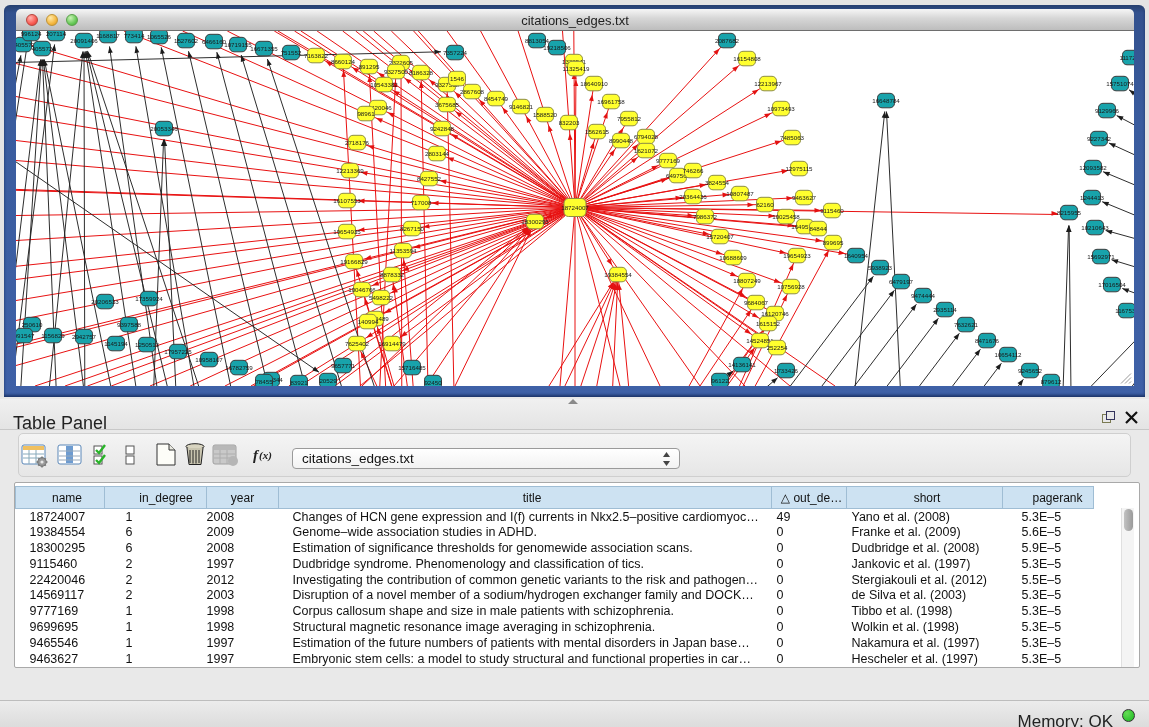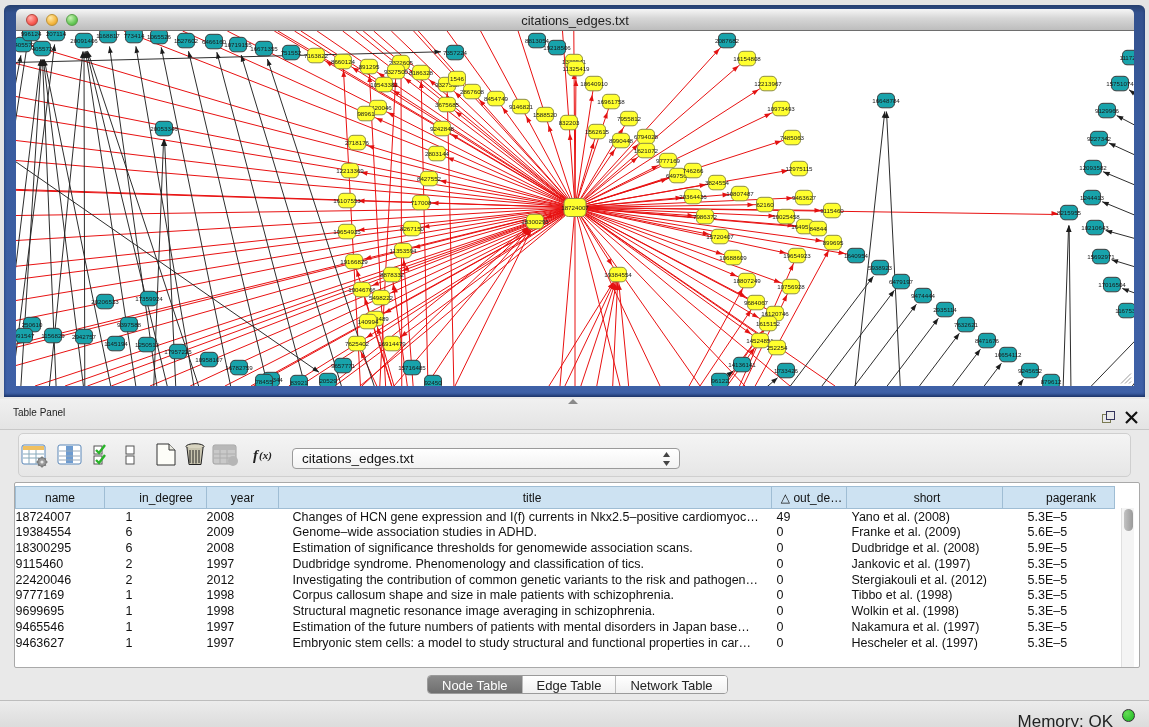--- a/index.html
+++ b/index.html
@@ -9,7 +9,7 @@
 #canvas{position:absolute;left:12px;top:26px;width:1118px;height:355px;background:#fff;overflow:hidden}
 #panel{position:absolute;left:0;top:397px;width:1149px;height:330px;background:#e9e9e9}
 #phead{position:absolute;left:0;top:2px;width:1149px;height:31px;background:linear-gradient(180deg,#f0f0f0,#e4e4e4);border-bottom:1px solid #c8c8c8}
-#phead .t{position:absolute;left:13px;top:8px;font-size:10px;color:#222}
+#phead .t{position:absolute;left:13px;top:14px;font-size:18px;color:#222}
 #tblwrap{position:absolute;left:14px;top:85px;width:1126px;height:186px;background:#fff;border:1px solid #a9a9a9;border-radius:2px;overflow:hidden}
 table{border-collapse:collapse;font-size:12.5px;color:#111;table-layout:fixed;width:1078px;margin-top:3px}
 th{background:#cde2f2;border:1px solid #9fbdd4;font-weight:normal;font-size:12px;height:22px;padding:0}

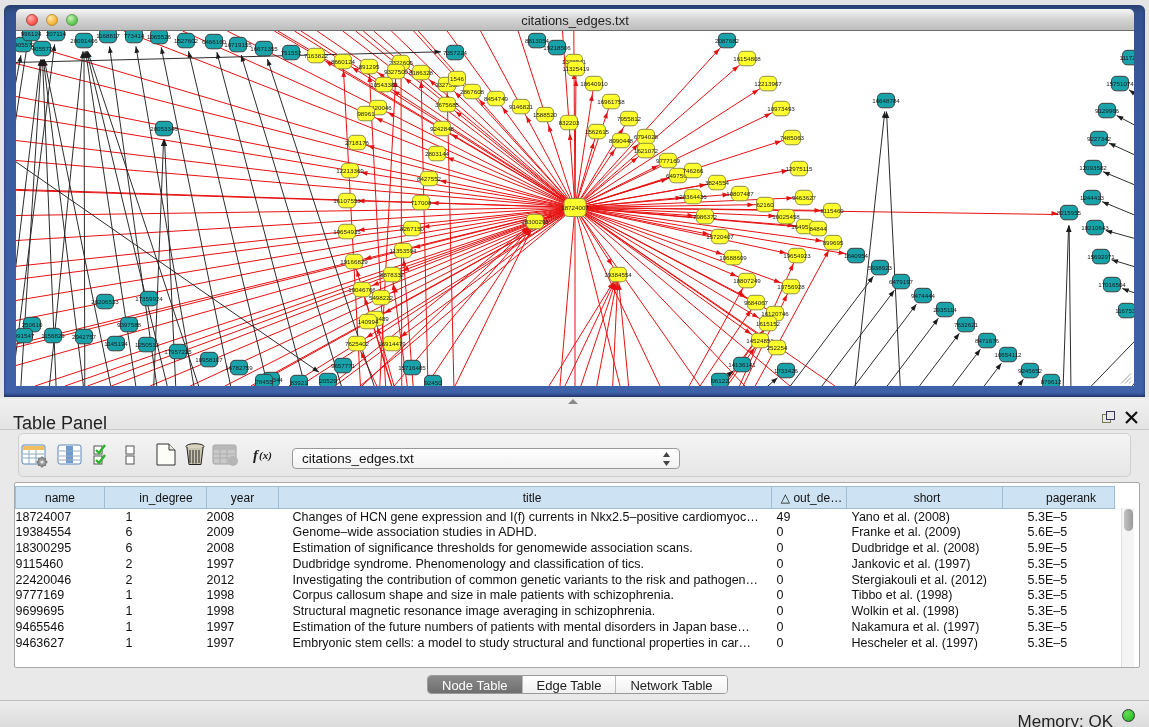--- a/index.html
+++ b/index.html
@@ -14,7 +14,7 @@
 table{border-collapse:collapse;font-size:12.5px;color:#111;table-layout:fixed;width:1078px;margin-top:3px}
 th{background:#cde2f2;border:1px solid #9fbdd4;font-weight:normal;font-size:12px;height:22px;padding:0}
 td{height:15.8px;padding:0;white-space:nowrap;overflow:hidden}
-.c1{width:89px;padding-left:0}.c2{width:102px;padding-left:21px}.c3{width:72px}
+.c1{width:89px;padding-left:14px}.c2{width:102px;padding-left:21px}.c3{width:72px}
 .c4{width:493px;padding-left:14px}.c5{width:75px;padding-left:5px}.c6{width:156px;padding-left:5px}.c7{width:112px;padding-left:25px}
 td{text-align:left}
 #tabs{position:absolute;left:427px;top:278px;height:19px;display:flex;border:1px solid #9a9a9a;border-radius:4px;overflow:hidden;background:#fff;font-size:13px}

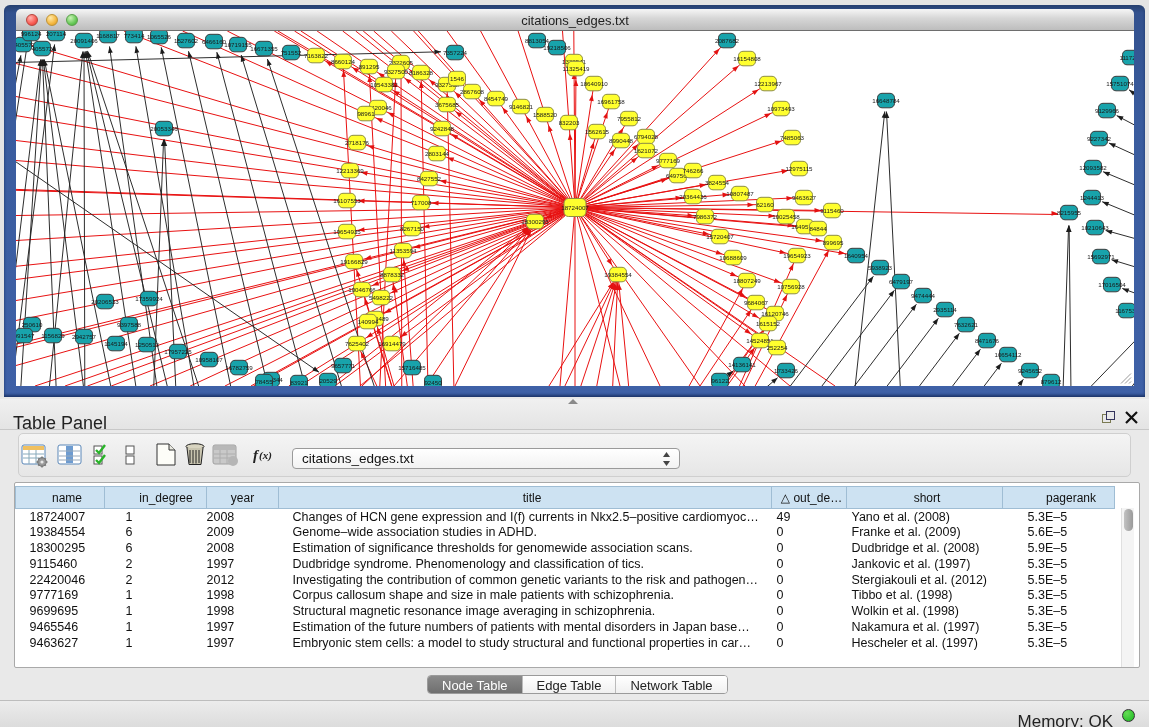--- a/index.html
+++ b/index.html
@@ -15,7 +15,7 @@
 th{background:#cde2f2;border:1px solid #9fbdd4;font-weight:normal;font-size:12px;height:22px;padding:0}
 td{height:15.8px;padding:0;white-space:nowrap;overflow:hidden}
 .c1{width:89px;padding-left:14px}.c2{width:102px;padding-left:21px}.c3{width:72px}
-.c4{width:493px;padding-left:14px}.c5{width:75px;padding-left:5px}.c6{width:156px;padding-left:5px}.c7{width:112px;padding-left:25px}
+.c4{width:493px;padding-left:14px}.c5{width:75px;padding-left:5px}.c6{width:156px;padding-left:5px}.c7{width:91px;padding-left:19px}
 td{text-align:left}
 #tabs{position:absolute;left:427px;top:278px;height:19px;display:flex;border:1px solid #9a9a9a;border-radius:4px;overflow:hidden;background:#fff;font-size:13px}
 #tabs div{padding:1px 14px 0;line-height:18px;color:#222;background:linear-gradient(180deg,#fff,#f0f0f0);border-right:1px solid #bbb}

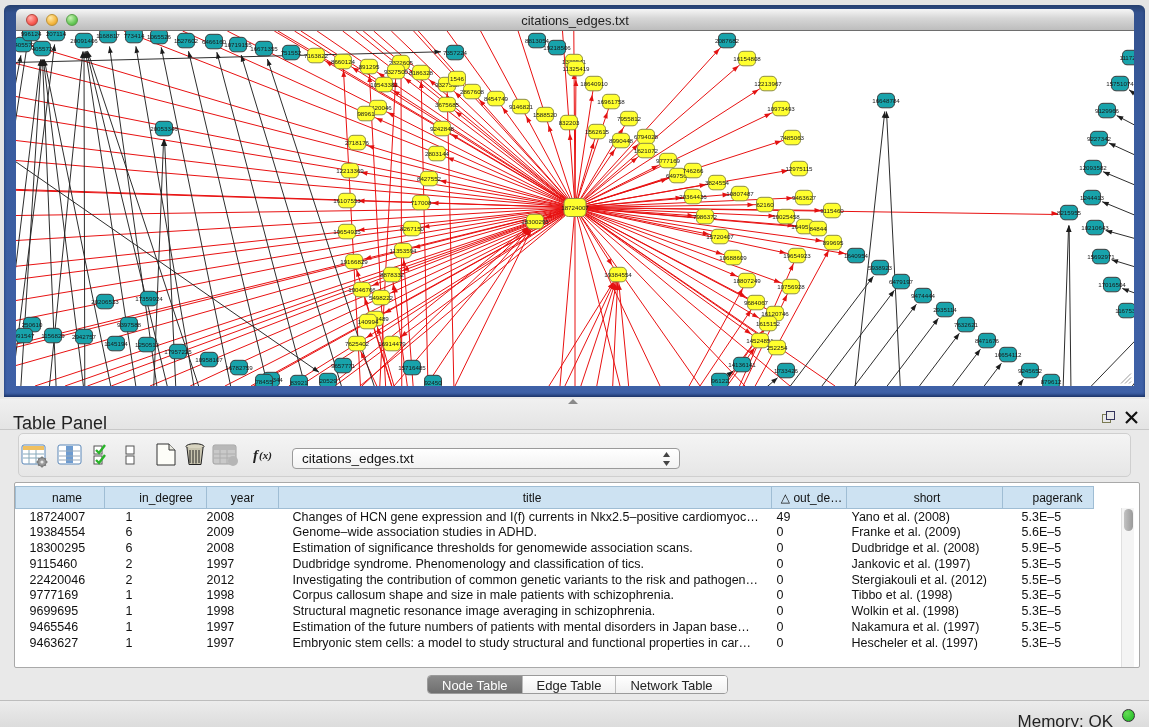--- a/index.html
+++ b/index.html
@@ -790,6 +790,15 @@
             <td class="c7">5.5E–5</td>
           </tr>
 <tr>
+            <td class="c1">14569117</td>
+            <td class="c2">2</td>
+            <td class="c3">2003</td>
+            <td class="c4">Disruption of a novel member of a sodium/hydrogen exchanger family and DOCK…</td>
+            <td class="c5">0</td>
+            <td class="c6">de Silva et al. (2003)</td>
+            <td class="c7">5.3E–5</td>
+          </tr>
+<tr>
             <td class="c1">9777169</td>
             <td class="c2">1</td>
             <td class="c3">1998</td>

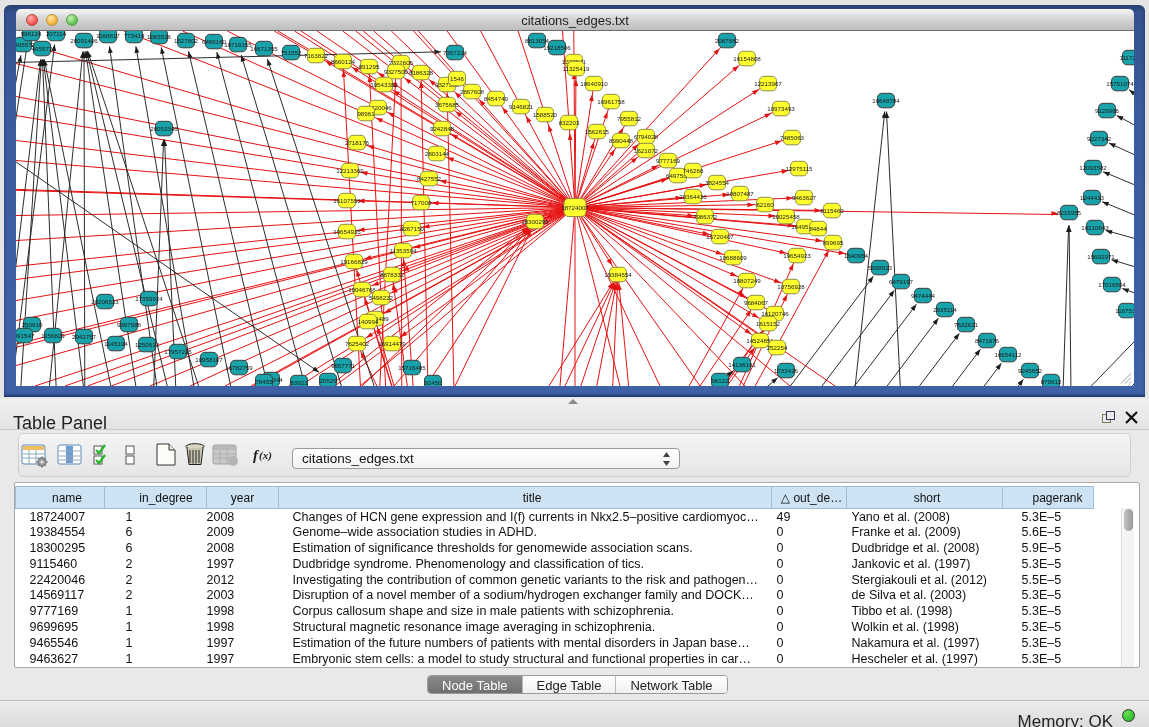--- a/index.html
+++ b/index.html
@@ -840,11 +840,6 @@
       <div style="position:absolute;left:2px;top:1px;width:9px;height:22px;background:linear-gradient(90deg,#c2c2c2,#9a9a9a);border-radius:5px"></div>
     </div>
   </div>
-  <div id="tabs">
-      <div class="sel">Node Table</div>
-      <div>Edge Table</div>
-      <div>Network Table</div>
-    </div>
   <div id="status">
       <span class="m">Memory: OK</span>
       <span class="g"></span>

